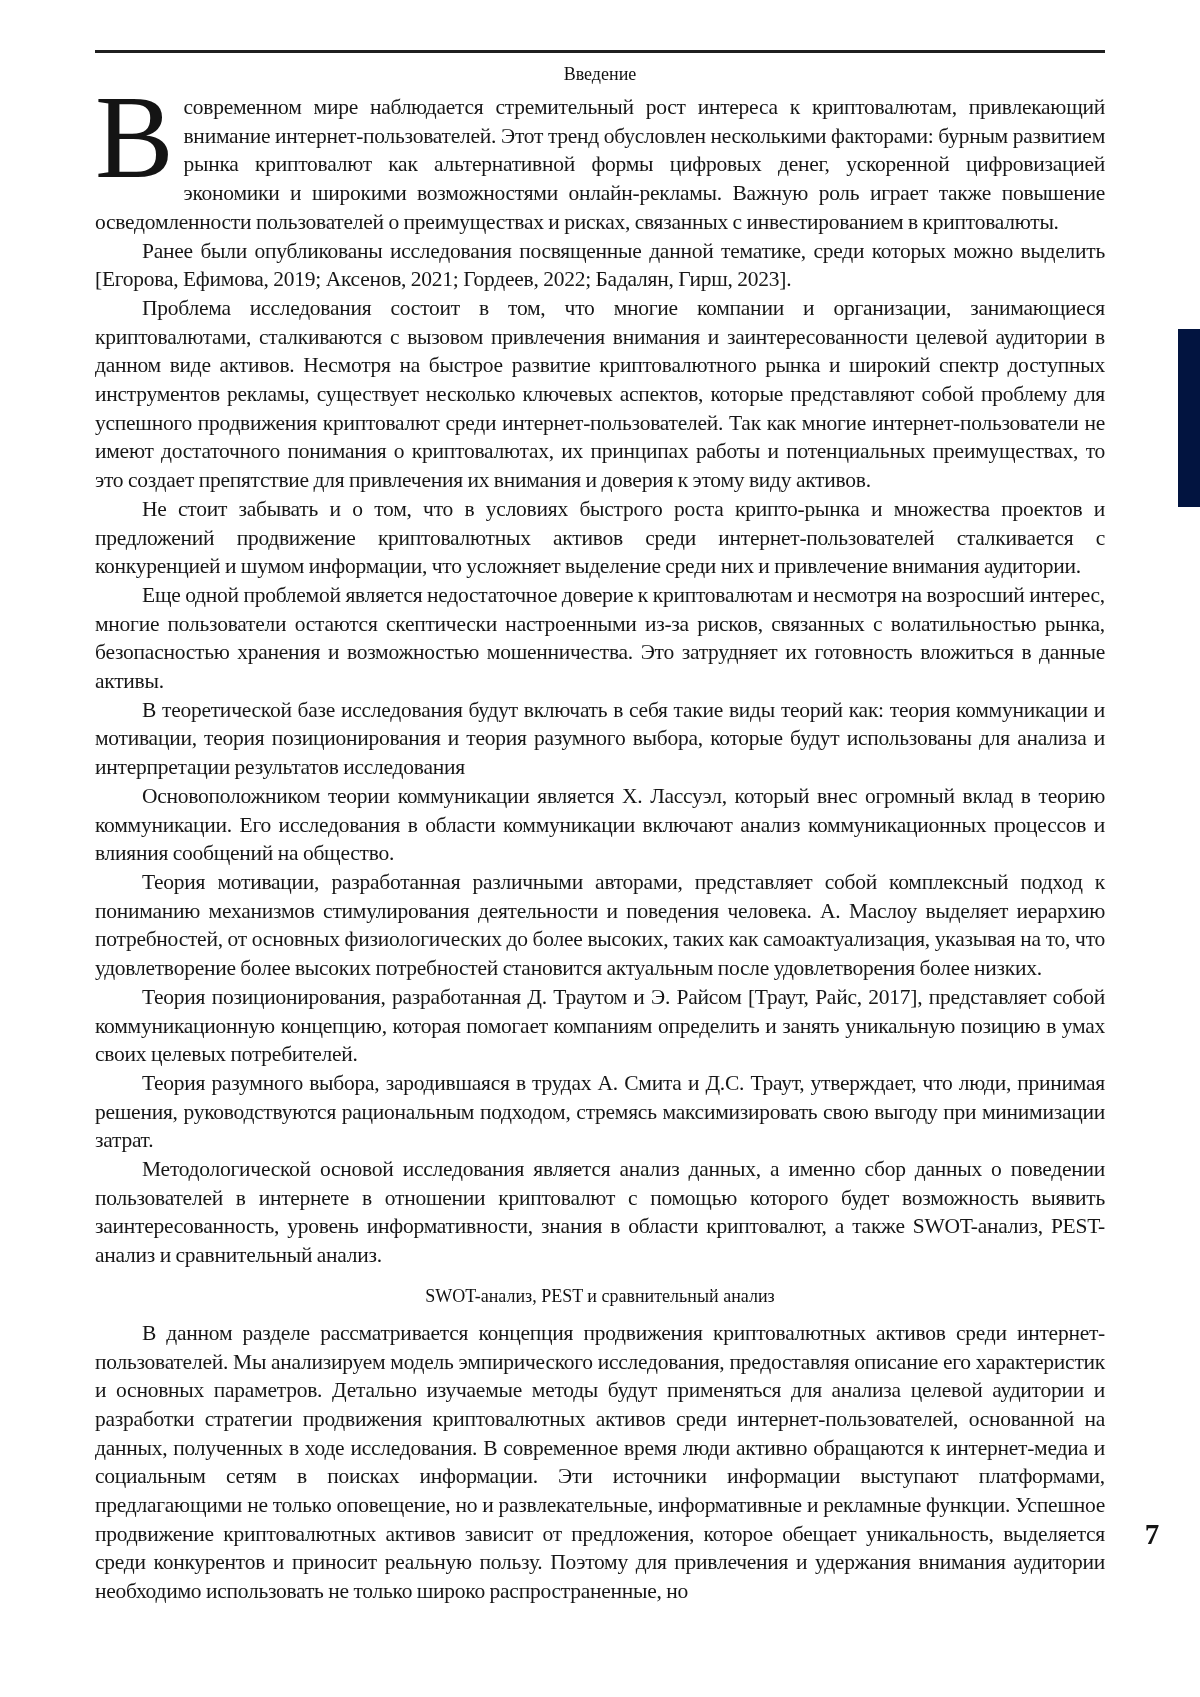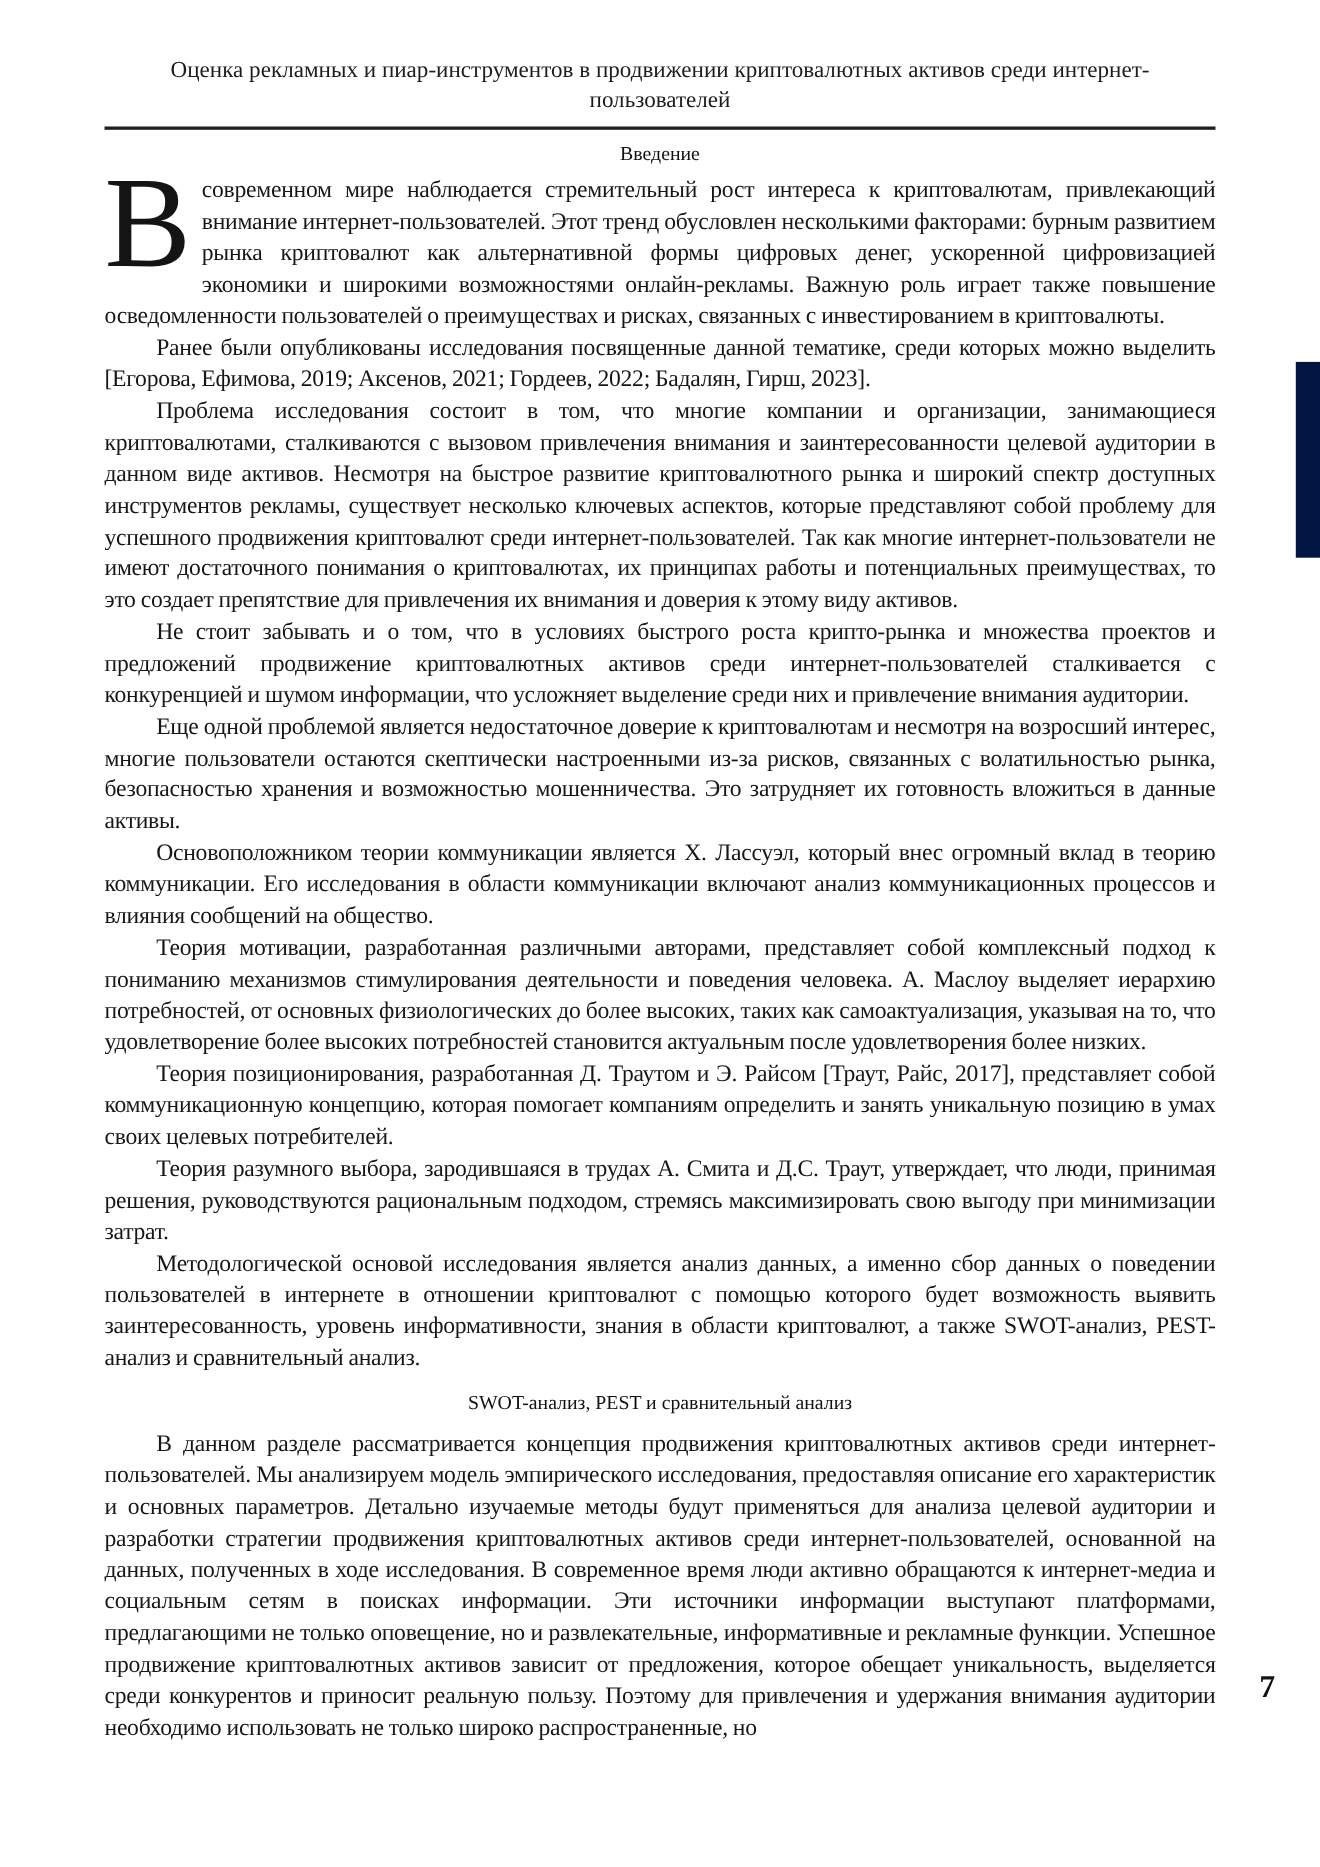--- a/index.html
+++ b/index.html
@@ -81,7 +81,6 @@
 
   <div class="content">
 
-    <div class="running-header">Оценка рекламных и пиар-инструментов в продвижении криптовалютных активов среди интернет-пользователей</div>
 
     <div class="rule"></div>
 

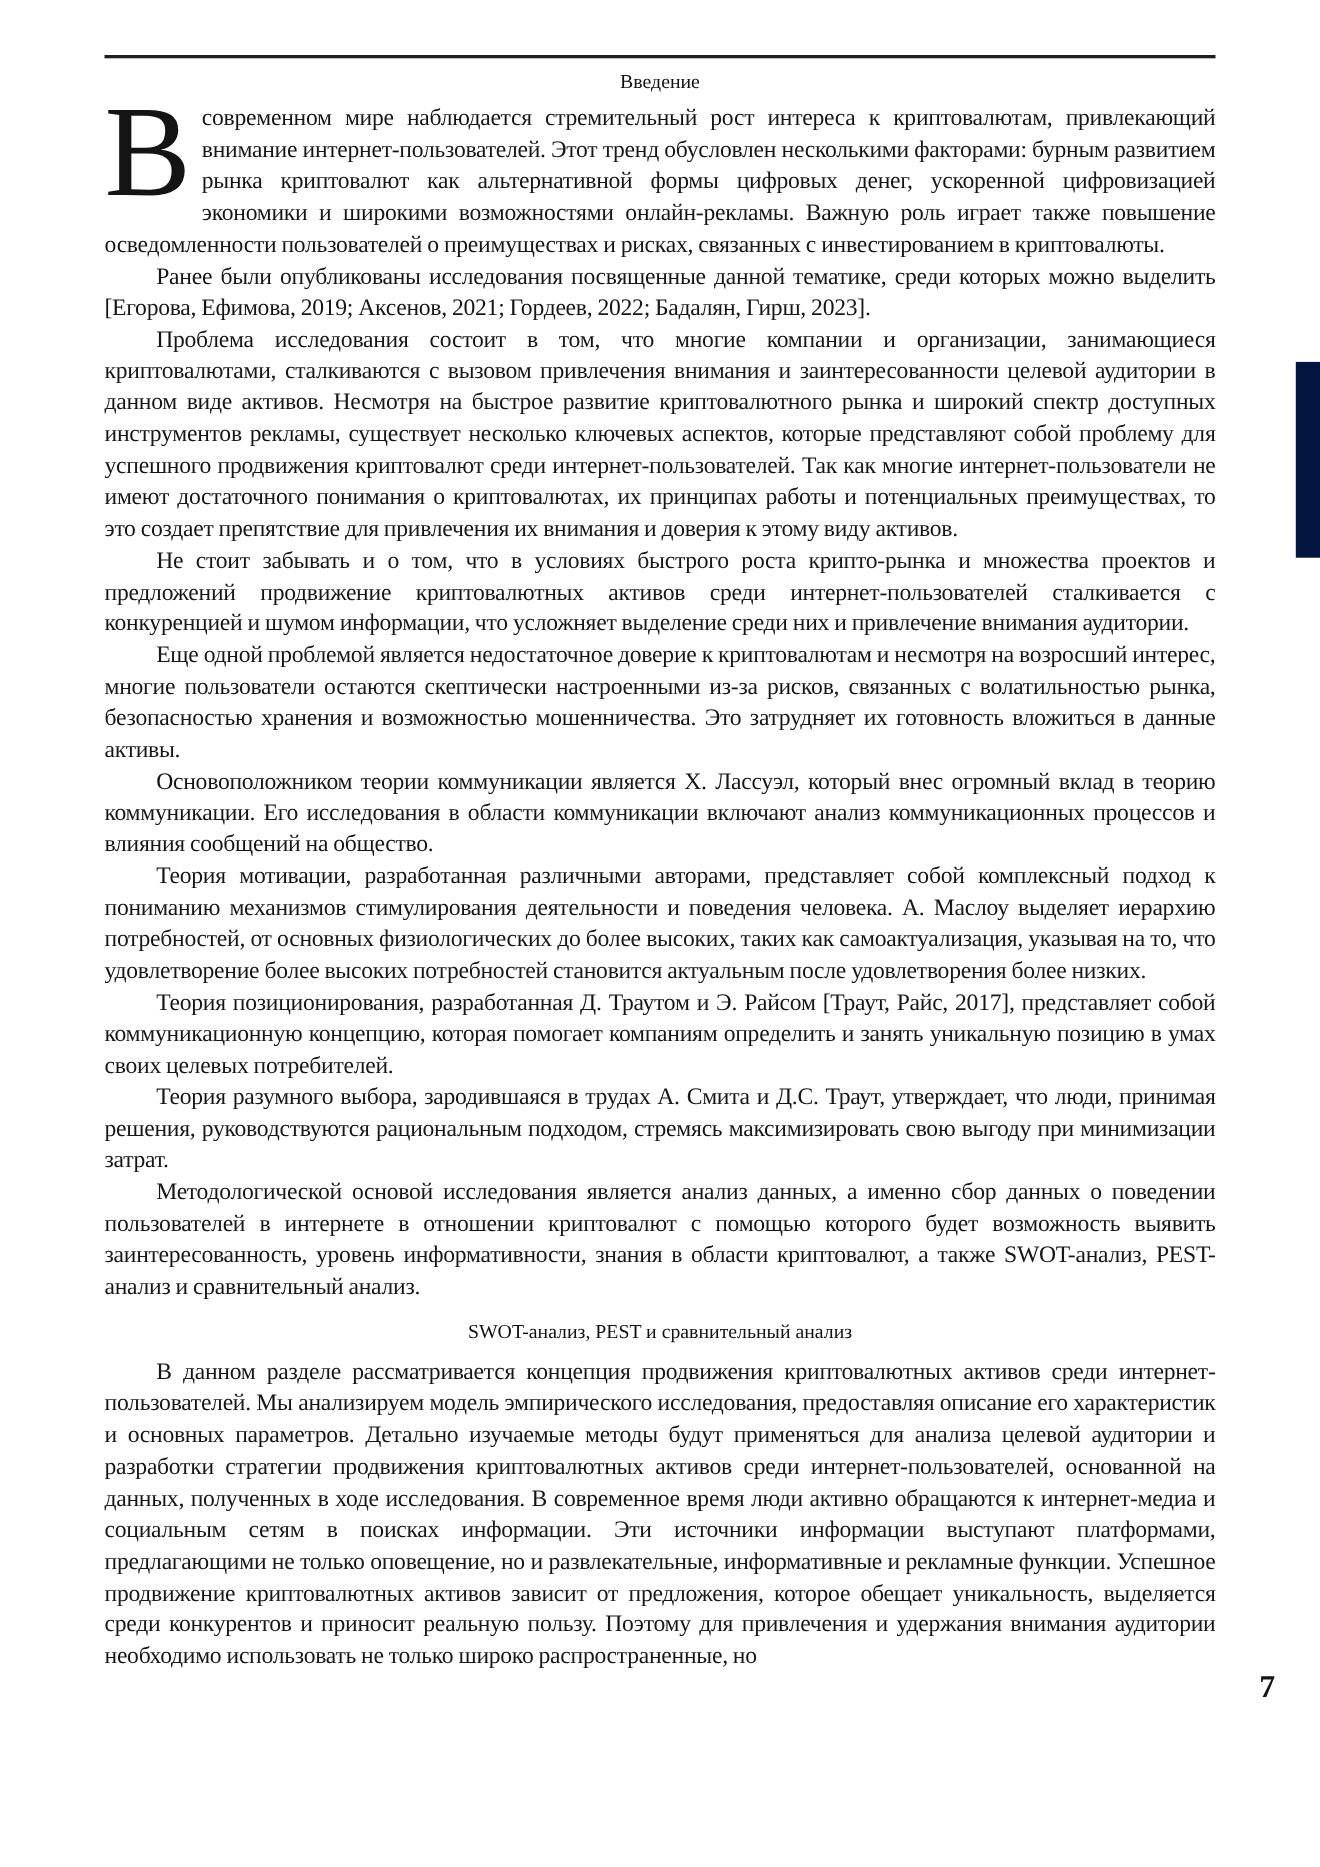--- a/index.html
+++ b/index.html
@@ -92,6 +92,7 @@
     <p class="body-p">Проблема исследования состоит в том, что многие компании и организации, занимающиеся криптовалютами, сталкиваются с вызовом привлечения внимания и заинтересованности целевой аудитории в данном виде активов. Несмотря на быстрое развитие криптовалютного рынка и широкий спектр доступных инструментов рекламы, существует несколько ключевых аспектов, которые представляют собой проблему для успешного продвижения криптовалют среди интернет-пользователей. Так как многие интернет-пользователи не имеют достаточного понимания о криптовалютах, их принципах работы и потенциальных преимуществах, то это создает препятствие для привлечения их внимания и доверия к этому виду активов.</p>
     <p class="body-p">Не стоит забывать и о том, что в условиях быстрого роста крипто-рынка и множества проектов и предложений продвижение криптовалютных активов среди интернет-пользователей сталкивается с конкуренцией и шумом информации, что усложняет выделение среди них и привлечение внимания аудитории.</p>
     <p class="body-p">Еще одной проблемой является недостаточное доверие к криптовалютам и несмотря на возросший интерес, многие пользователи остаются скептически настроенными из-за рисков, связанных с волатильностью рынка, безопасностью хранения и возможностью мошенничества. Это затрудняет их готовность вложиться в данные активы.</p>
+    <p class="body-p">В теоретической базе исследования будут включать в себя такие виды теорий как: теория коммуникации и мотивации, теория позиционирования и теория разумного выбора, которые будут использованы для анализа и интерпретации результатов исследования</p>
     <p class="body-p">Основоположником теории коммуникации является Х. Лассуэл, который внес огромный вклад в теорию коммуникации. Его исследования в области коммуникации включают анализ коммуникационных процессов и влияния сообщений на общество.</p>
     <p class="body-p">Теория мотивации, разработанная различными авторами, представляет собой комплексный подход к пониманию механизмов стимулирования деятельности и поведения человека. А. Маслоу выделяет иерархию потребностей, от основных физиологических до более высоких, таких как самоактуализация, указывая на то, что удовлетворение более высоких потребностей становится актуальным после удовлетворения более низких.</p>
     <p class="body-p">Теория позиционирования, разработанная Д. Траутом и Э. Райсом [Траут, Райс, 2017], представляет собой коммуникационную концепцию, которая помогает компаниям определить и занять уникальную позицию в умах своих целевых потребителей.</p>

